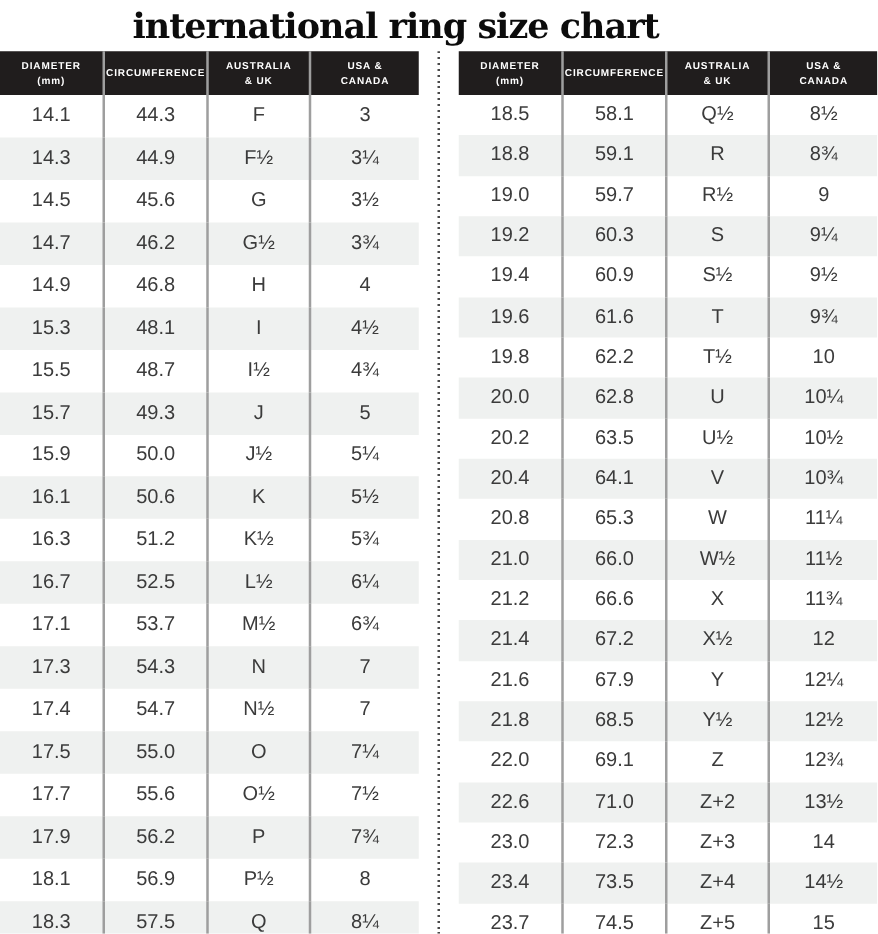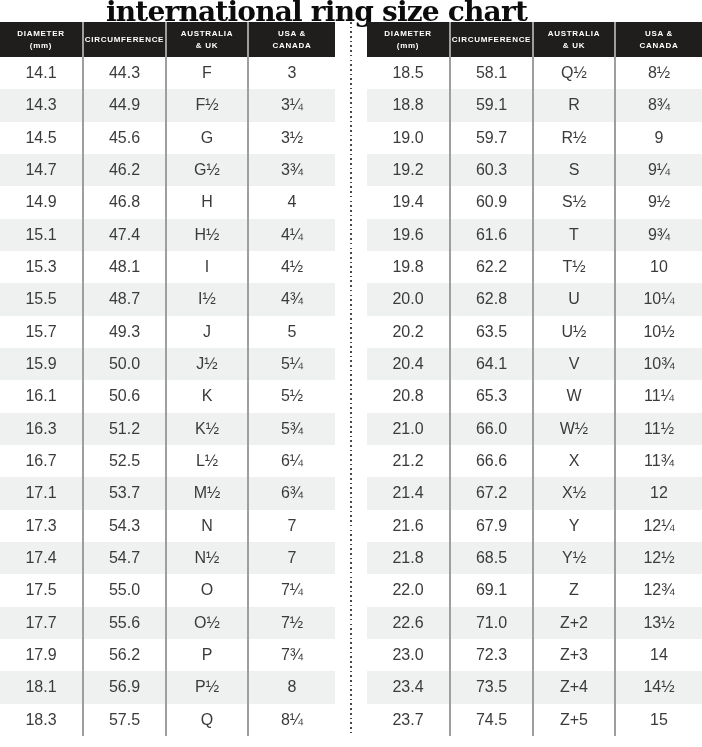--- a/index.html
+++ b/index.html
@@ -12,7 +12,7 @@
     font-family: "Liberation Sans", sans-serif;
   }
   .title {
-    height: 22px;
+    height: 41px;
     display: flex;
     align-items: center;
     justify-content: center;

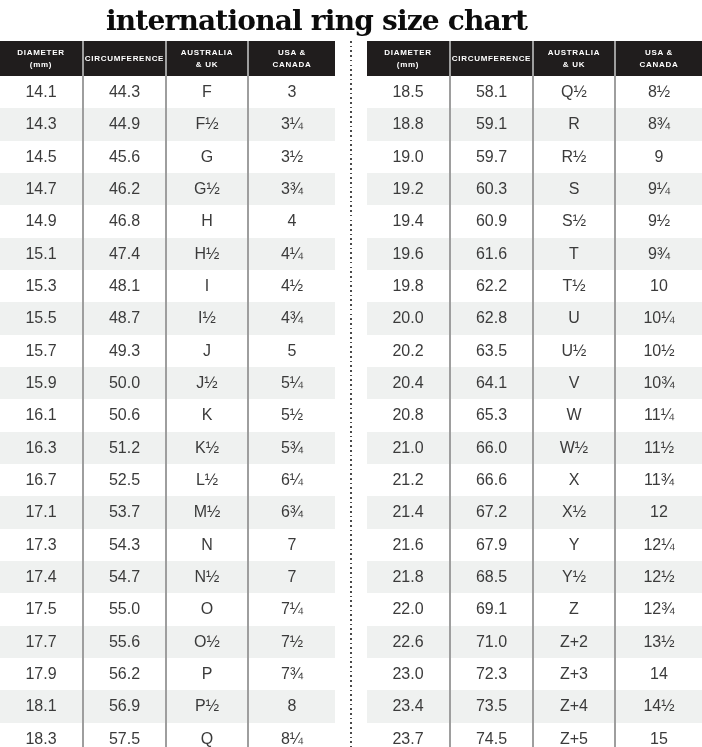--- a/index.html
+++ b/index.html
@@ -131,12 +131,6 @@
             <td>4</td>
           </tr>
           <tr>
-            <td>15.1</td>
-            <td>47.4</td>
-            <td>H½</td>
-            <td>4¼</td>
-          </tr>
-          <tr>
             <td>15.3</td>
             <td>48.1</td>
             <td>I</td>

